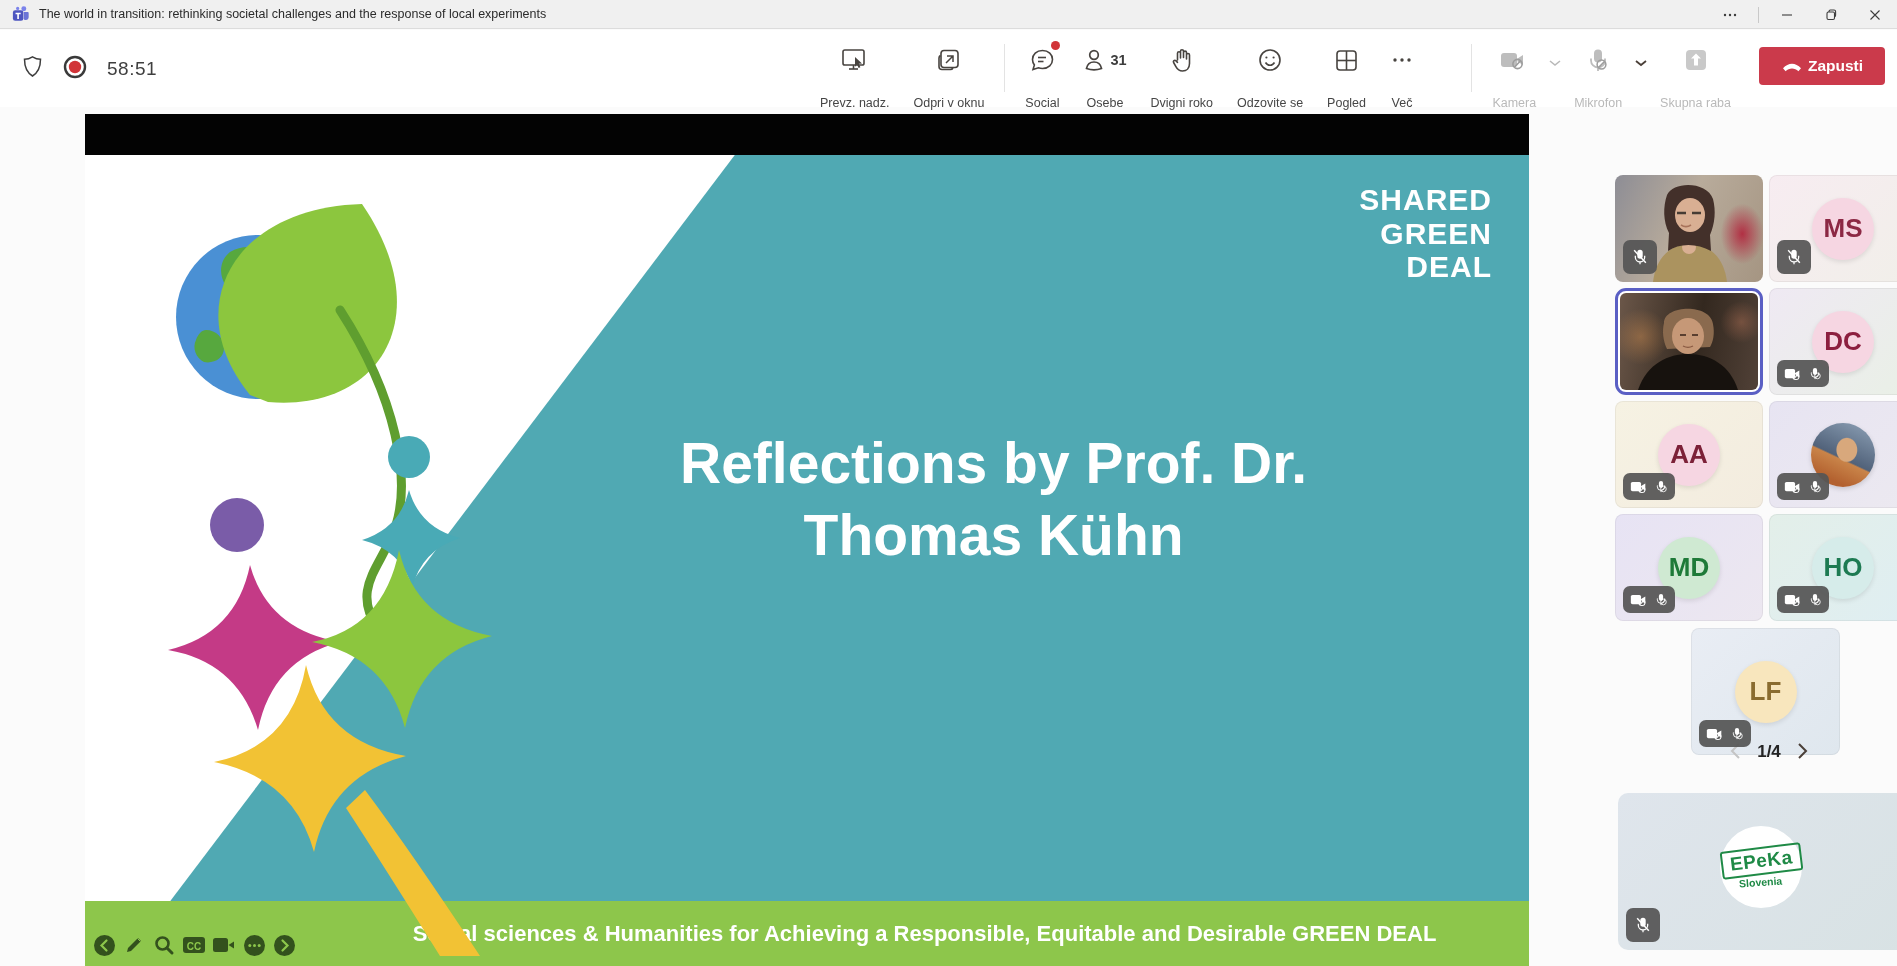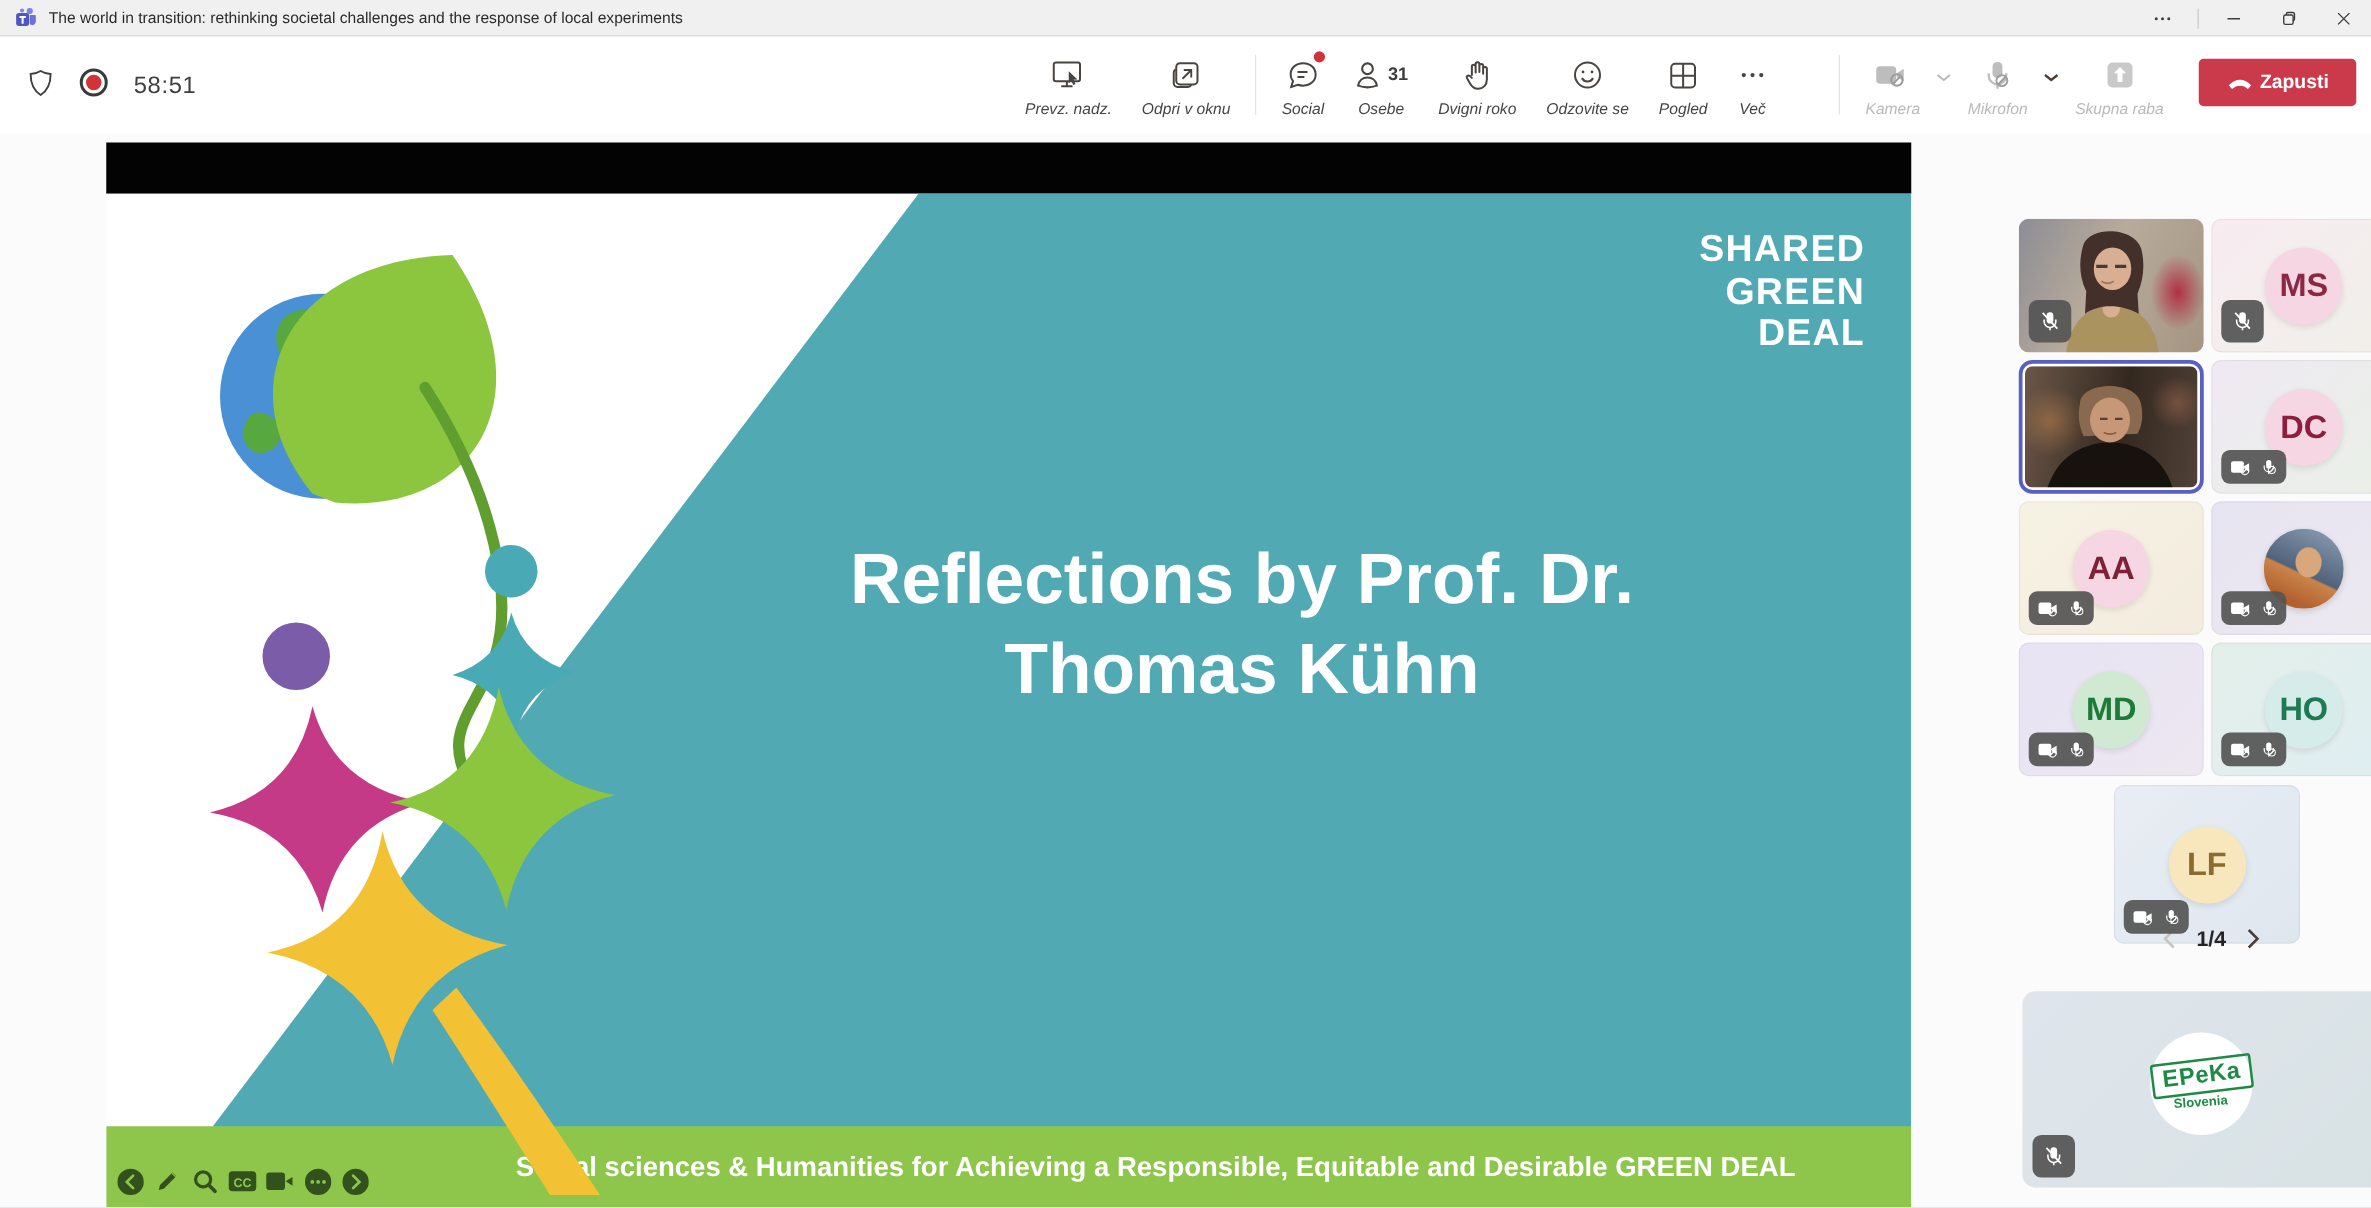--- a/index.html
+++ b/index.html
@@ -23,7 +23,7 @@
   .tb-group { position:absolute; left:808px; top:6px; display:flex; align-items:flex-start; }
   .tb-btn { display:flex; flex-direction:column; align-items:center; padding:8px 12px 0 12px; cursor:default; }
   .tb-icon { height:32px; display:flex; align-items:center; justify-content:center; color:#484440; position:relative; }
-  .tb-label { margin-top:4px; font-size:12.5px; color:#454545; white-space:nowrap;font-style:italic; }
+  .tb-label { margin-top:20px; font-size:12.5px; color:#454545; white-space:nowrap; }
   .tb-div { width:1px; height:48px; background:#e3e3e3; margin:8px 8px 0 8px; }
   .tb-right { position:absolute; right:8px; top:6px; display:flex; align-items:flex-start; }
   .tb-btn.disabled .tb-icon { color:#bdbdbd; }

